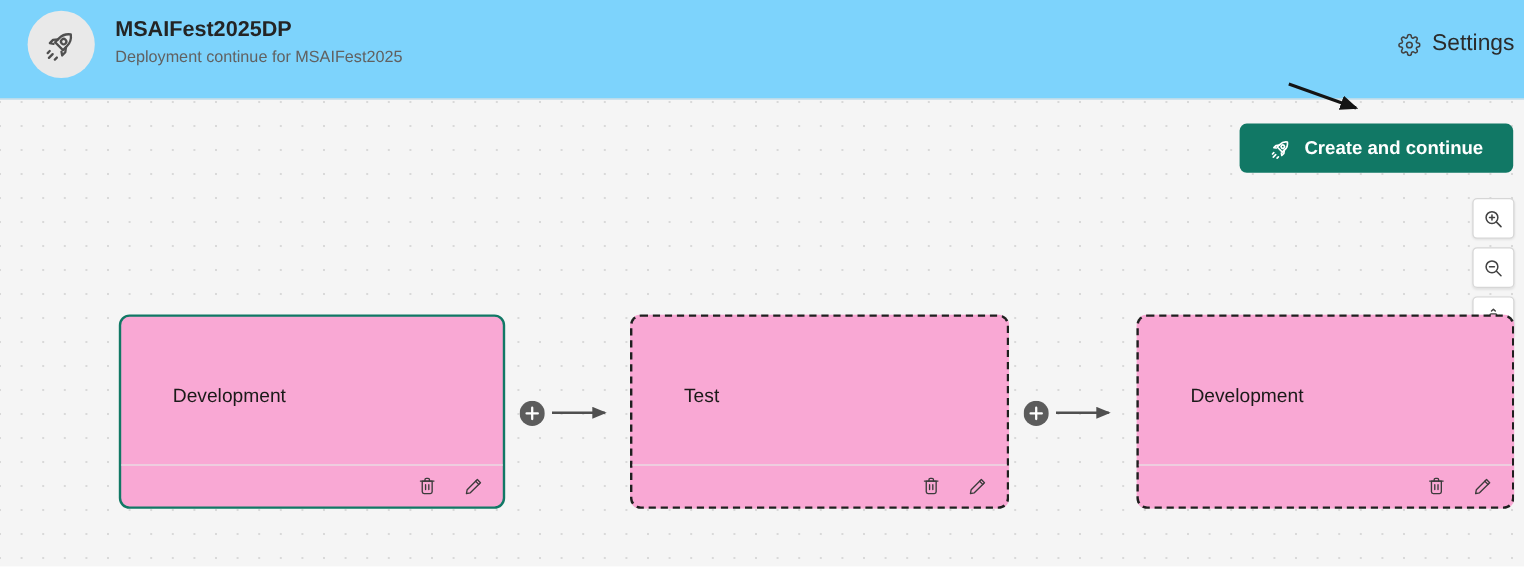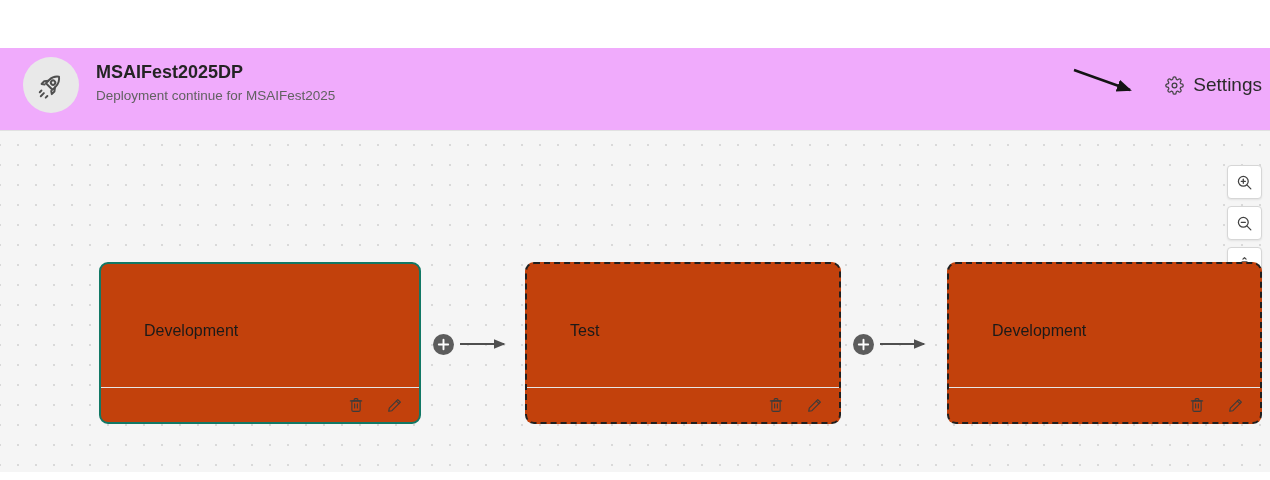--- a/index.html
+++ b/index.html
@@ -17,10 +17,9 @@
     position: absolute;
     top: 0; left: 0; right: 0;
     height: 83px;
-    background: #f0abfc;
+    background: #7dd3fc;
     border-bottom: 1px solid #e1e1e1;
     z-index: 2;
-    margin-top: 48px;
   }
   .avatar {
     position: absolute;

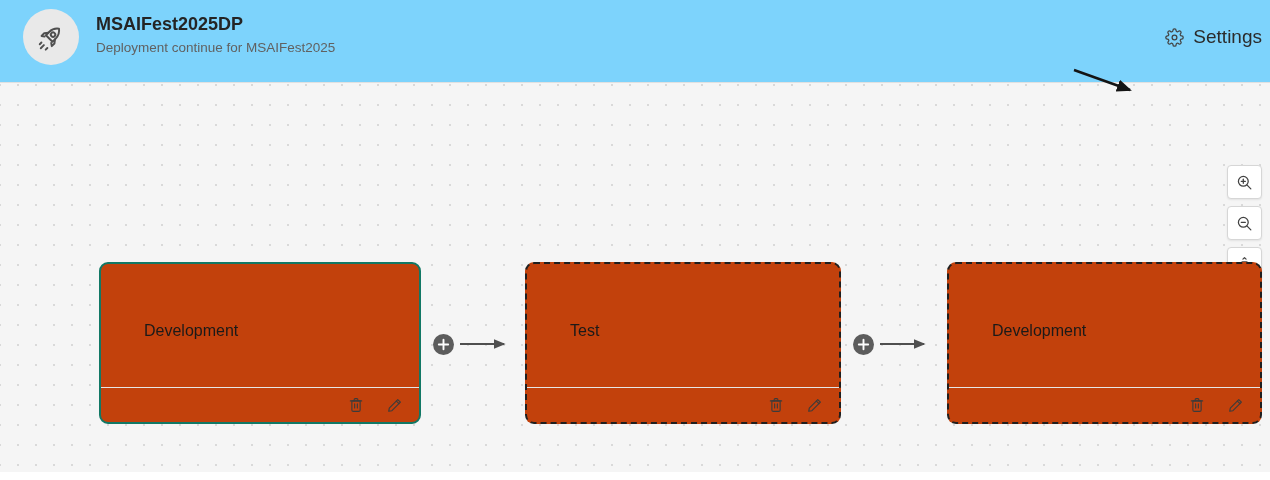--- a/index.html
+++ b/index.html
@@ -196,6 +196,20 @@
 
   <div class="canvas-bg"></div>
 
+  <button class="create-btn">
+    <svg width="20" height="20" viewBox="0 0 24 24" fill="none" stroke="#ffffff" stroke-width="1.7" stroke-linecap="round" stroke-linejoin="round">
+      <g transform="rotate(45 12 11)">
+        <path d="M12 2.8c2.3 1.7 3.6 4.3 3.6 7.2v3.5H8.4V10c0-2.9 1.3-5.5 3.6-7.2z"></path>
+        <circle cx="12" cy="9.3" r="1.7"></circle>
+        <path d="M8.4 10.8l-2 2.6v2.9l2-1.4"></path>
+        <path d="M15.6 10.8l2 2.6v2.9l-2-1.4"></path>
+      </g>
+      <path d="M6.1 17.9l-2.4 2.4"></path>
+      <path d="M8.8 20.1l-1.3 1.3"></path>
+      <path d="M4.2 15.9l-1.3 1.3"></path>
+    </svg>
+    <span>Create and continue</span>
+  </button>
 
   <svg class="annotation-arrow" width="84" height="40" viewBox="0 0 84 40">
     <line x1="6" y1="6" x2="62" y2="26" stroke="#141414" stroke-width="2.5" marker-end="url(#mh-black)"></line>

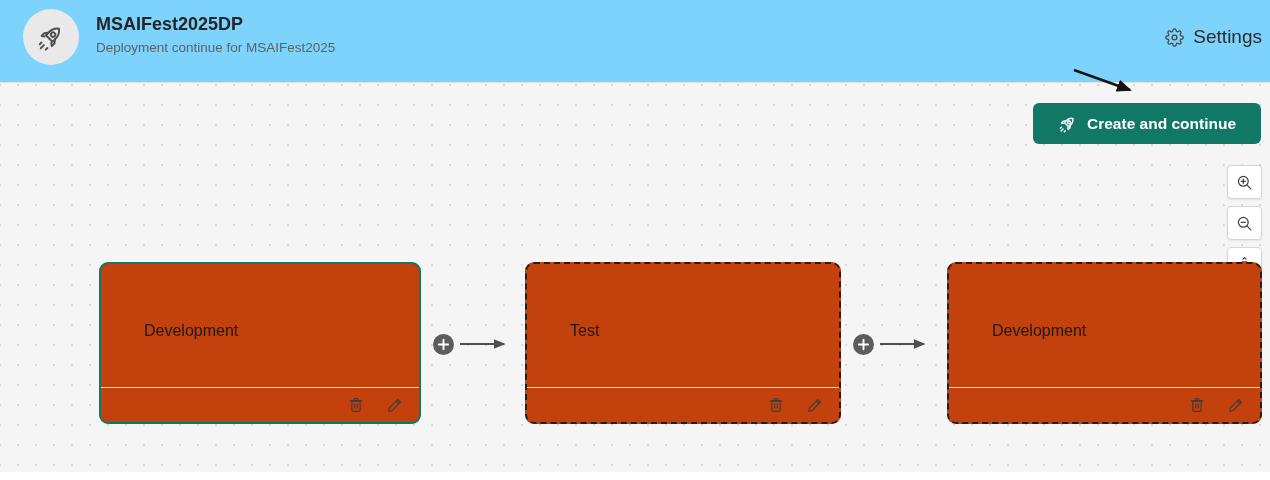--- a/index.html
+++ b/index.html
@@ -108,7 +108,7 @@
     position: absolute;
     top: 262px;
     height: 162px;
-    background: #c2410c;
+    background: #f9a8d4;
     border-radius: 9px;
     z-index: 3;
     cursor: pointer;

